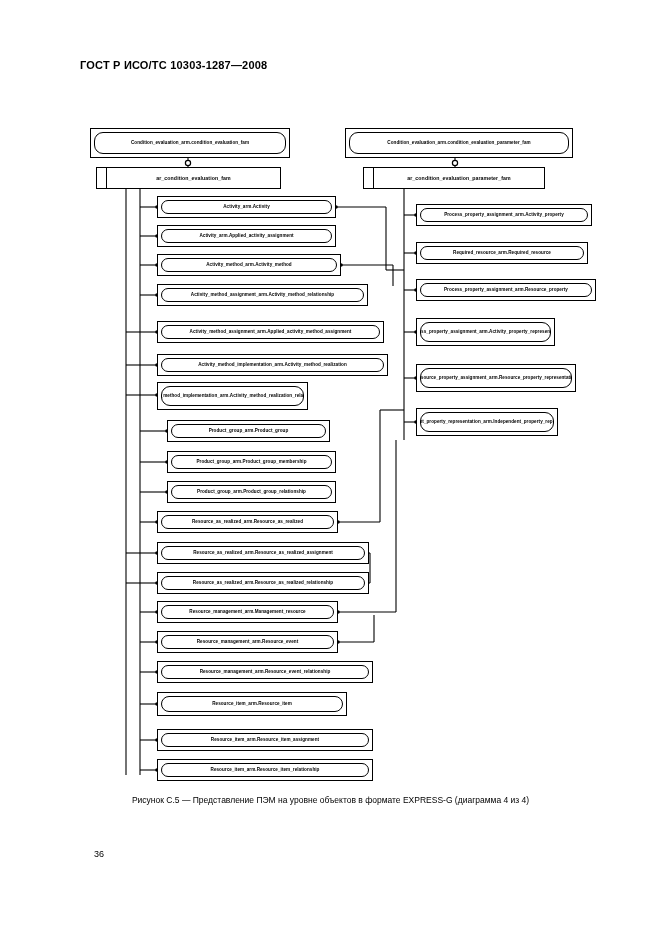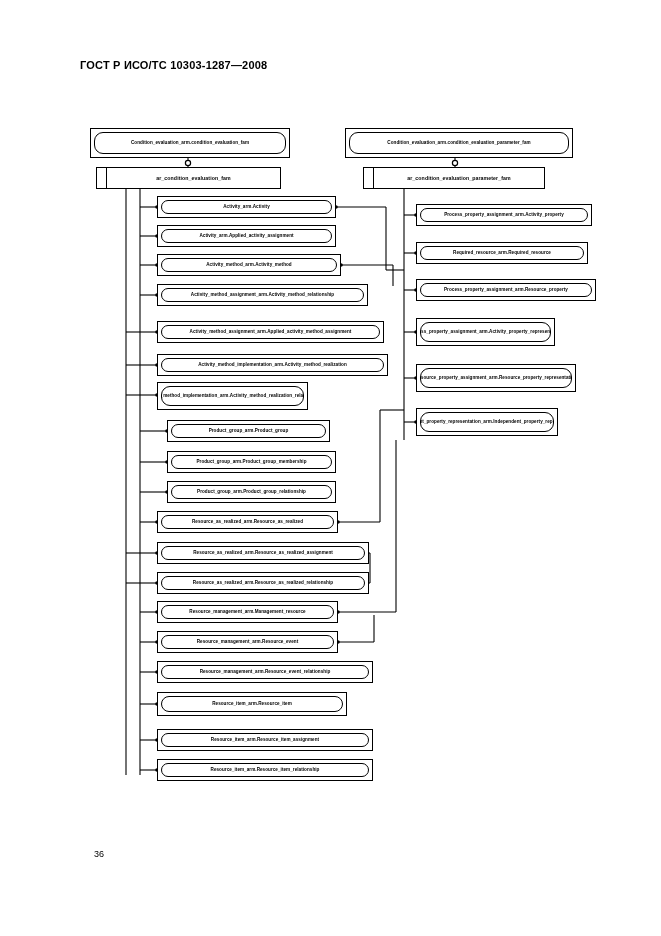--- a/index.html
+++ b/index.html
@@ -259,6 +259,7 @@
 
   </div>
 
+  <div class="caption">Рисунок С.5 — Представление ПЭМ на уровне объектов в формате EXPRESS-G (диаграмма 4 из 4)</div>
   <div class="pageno">36</div>
 
 </div>

